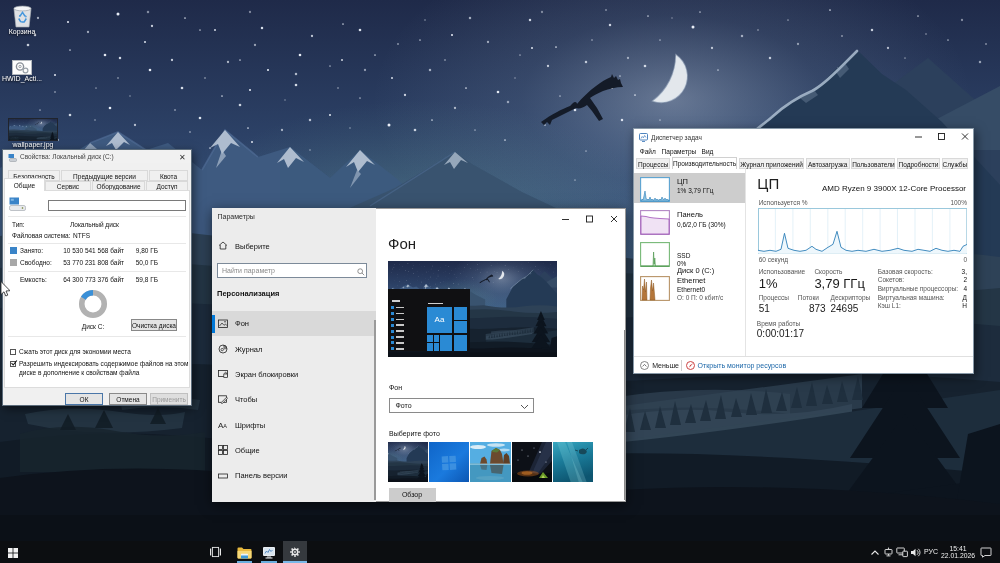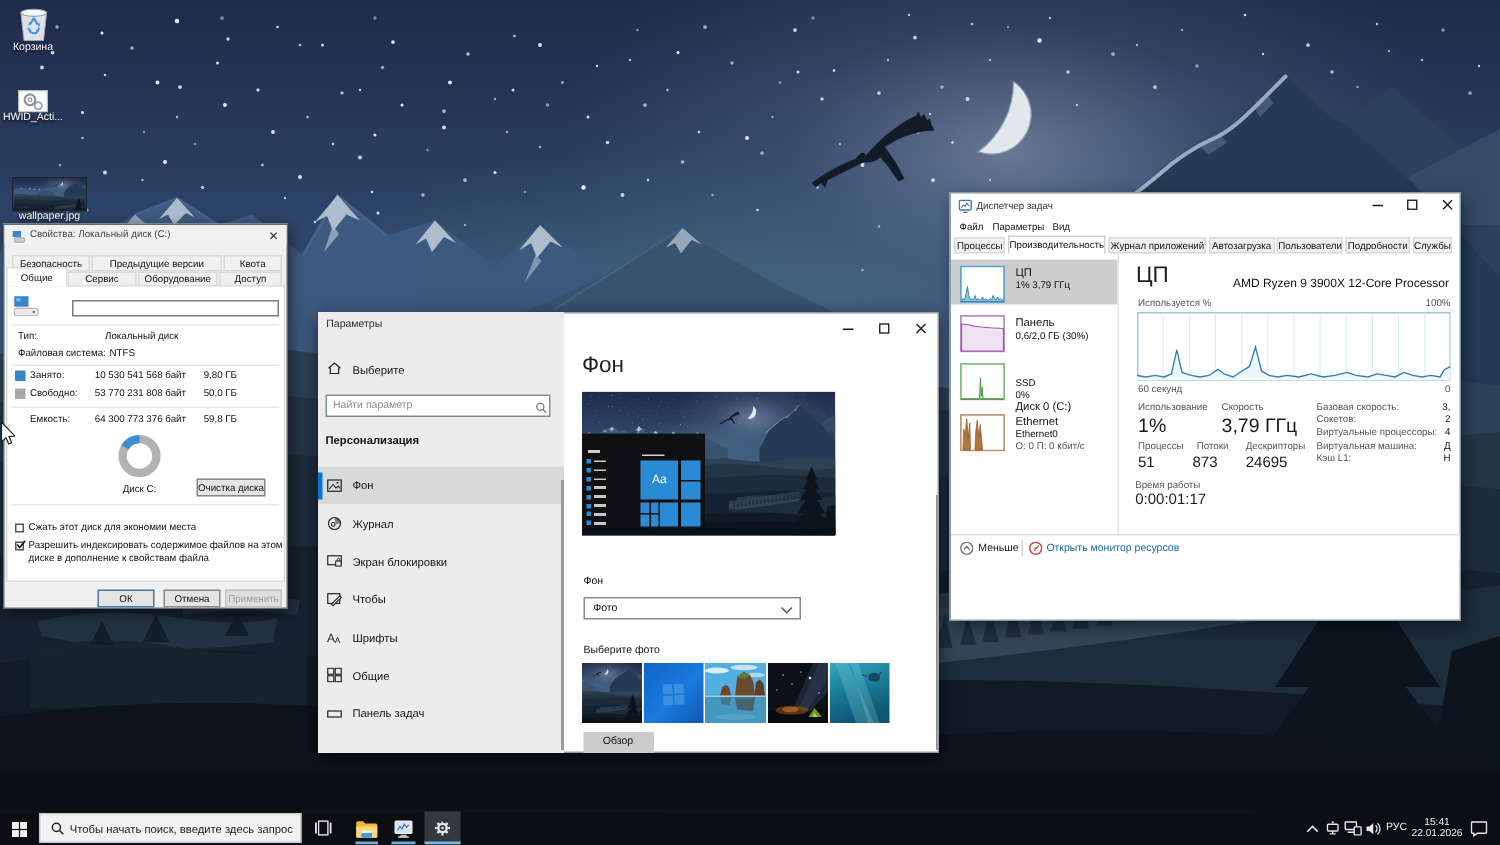--- a/index.html
+++ b/index.html
@@ -14,7 +14,7 @@
 
 #settings{position:absolute;outline:1px solid rgba(70,70,70,0.55);outline-offset:-1px;left:212px;top:208px;width:414px;height:294px;background:#fff;box-shadow:0 3px 12px rgba(0,0,0,.55);font-size:7px;color:#111;}
 
-#taskmgr{position:absolute;left:633px;top:128px;width:341px;height:286px;background:#fff;border:1px solid #8899a8;box-shadow:2px 3px 10px rgba(0,0,0,.5);font-size:6.5px;color:#111;}
+#taskmgr{position:absolute;left:633px;top:128px;width:341px;height:246px;background:#fff;border:1px solid #8899a8;box-shadow:2px 3px 10px rgba(0,0,0,.5);font-size:6.5px;color:#111;}
 
 #taskbar{position:absolute;left:0;top:541px;width:1000px;height:22px;background:#0c0e11;}
 </style></head>

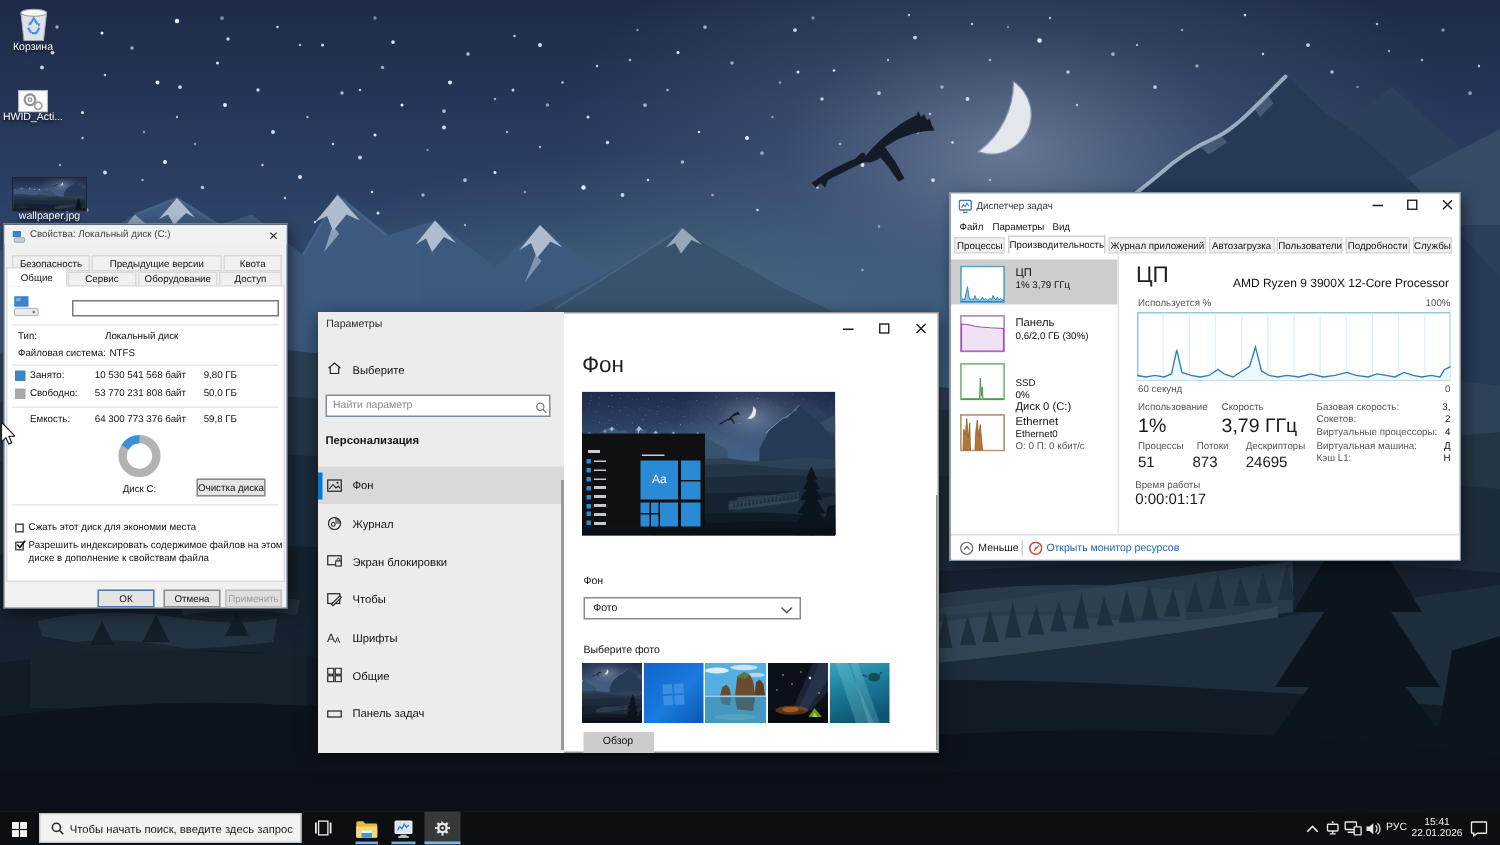--- a/index.html
+++ b/index.html
@@ -609,7 +609,7 @@
     <span class="abs" style="left:163.8px;top:164.5px;color:#555;">Потоки</span>
     <span class="abs" style="left:196.5px;top:164.5px;color:#555;">Дескрипторы</span>
     <span class="abs" style="left:124.7px;top:173.5px;font-size:10px;color:#1a1a1a;">51</span>
-    <span class="abs" style="left:161px;top:173.5px;font-size:10px;color:#1a1a1a;">873</span>
+    <span class="abs" style="left:175px;top:173.5px;font-size:10px;color:#1a1a1a;">873</span>
     <span class="abs" style="left:196.5px;top:173.5px;font-size:10px;color:#1a1a1a;">24695</span>
     <span class="abs" style="left:122.8px;top:190.5px;color:#555;">Время работы</span>
     <span class="abs" style="left:122.8px;top:199px;font-size:10px;color:#1a1a1a;">0:00:01:17</span>

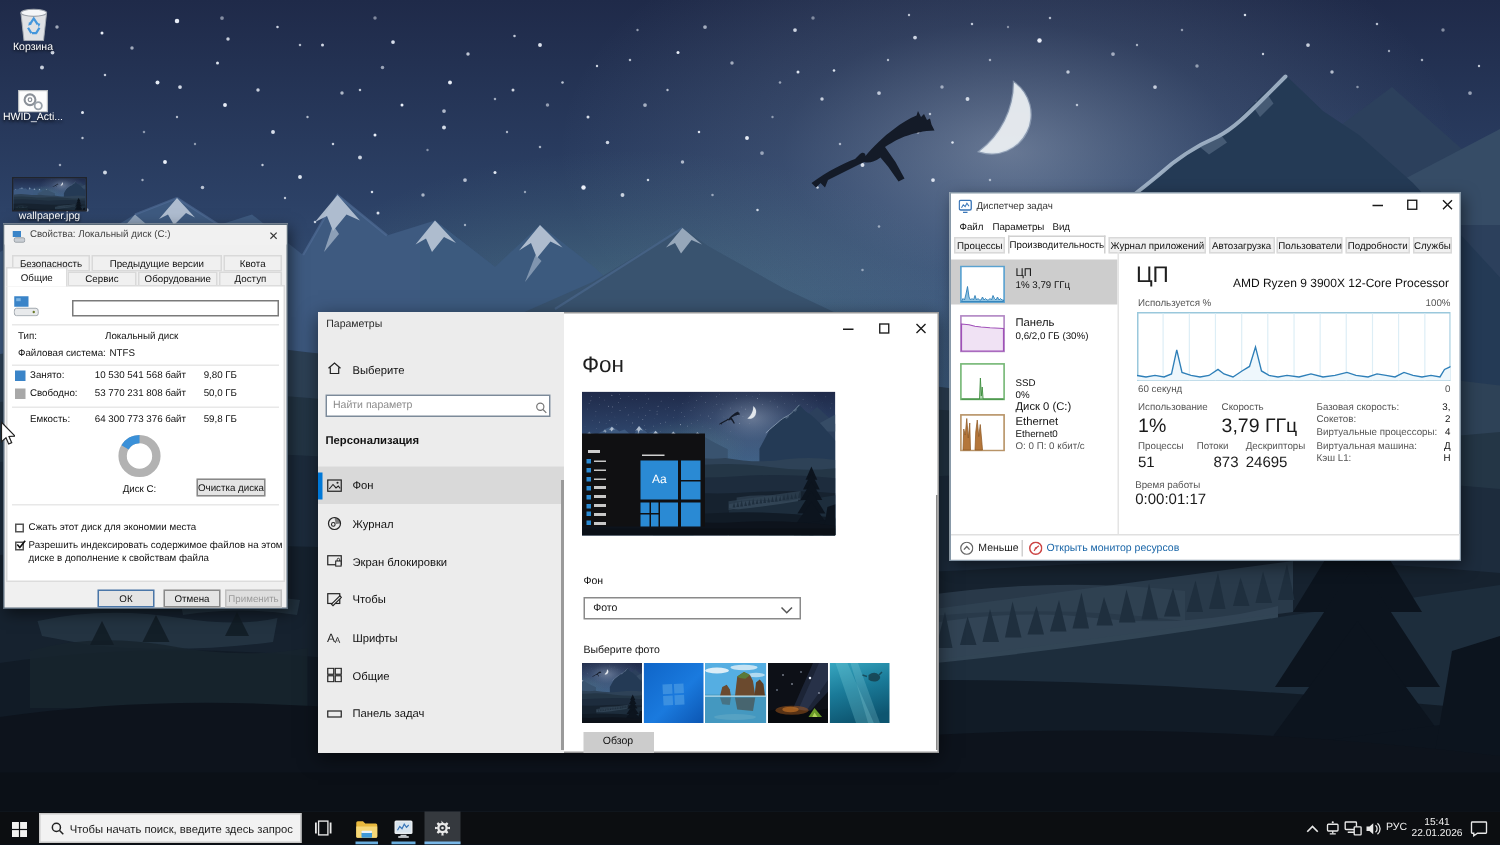--- a/index.html
+++ b/index.html
@@ -411,7 +411,7 @@
     <svg class="abs" style="left:6px;top:262.5px;" width="10" height="10" viewBox="0 0 10 10">
           <rect x="0.5" y="3" width="9" height="4" fill="none" stroke="#222" stroke-width="0.8"></rect>
         </svg>
-    <span class="abs" style="left:23px;top:263.2px;font-size:7.5px;">Панель задач</span>
+    <span class="abs" style="left:23px;top:263.2px;font-size:7.5px;">Панель версии</span>
     </div>
     <div class="abs" style="left:162.3px;top:112px;width:1.7px;height:180px;background:#9a9a9a;"></div>
     <div class="abs" style="left:411.6px;top:122px;width:1.8px;height:170px;background:#8a8a8a;"></div>

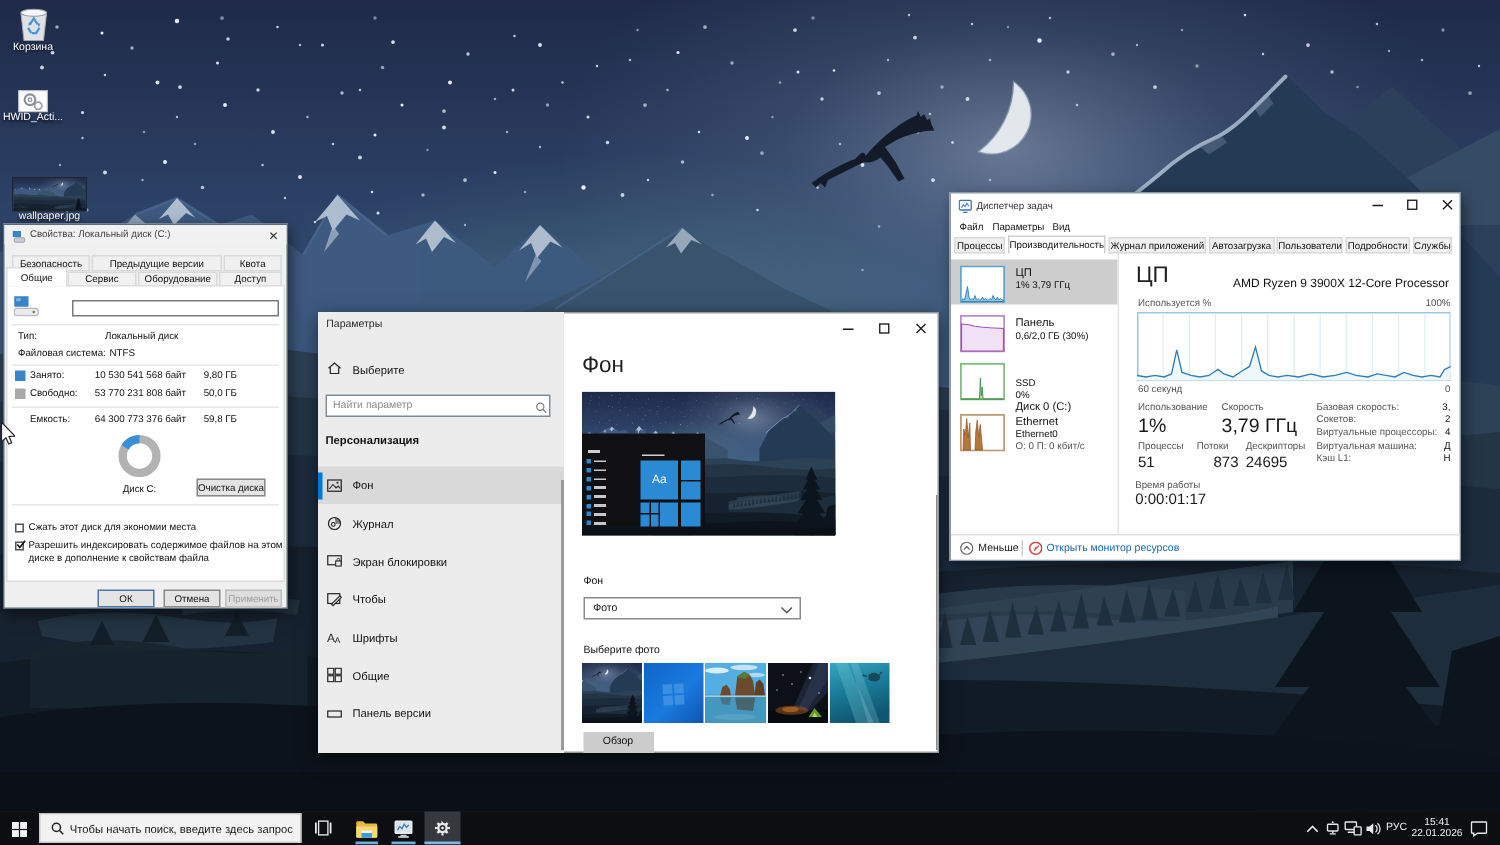--- a/index.html
+++ b/index.html
@@ -649,13 +649,6 @@
           <rect x="5.4" y="5.4" width="4.6" height="4.6"></rect>
         </g>
       </svg>
-    <div class="abs" style="left:25.5px;top:1px;width:175px;height:20px;background:#f2f2f2;border:1px solid #c8c8c8;">
-      <svg class="abs" style="left:7px;top:5px;" width="9" height="9" viewBox="0 0 9 9">
-          <circle cx="3.6" cy="3.6" r="2.7" fill="none" stroke="#222" stroke-width="1"></circle>
-          <line x1="5.7" y1="5.7" x2="8.2" y2="8.2" stroke="#222" stroke-width="1"></line>
-        </svg>
-      <span class="abs" style="left:20px;top:5px;font-size:7.5px;color:#1a1a1a;white-space:nowrap;">Чтобы начать поиск, введите здесь запрос</span>
-    </div>
     <svg class="abs" style="left:209px;top:5px;" width="13" height="12" viewBox="0 0 13 12">
         <g stroke="#e8e8e8" fill="none" stroke-width="0.9">
           <rect x="3.4" y="1.4" width="6.2" height="9.2"></rect>

